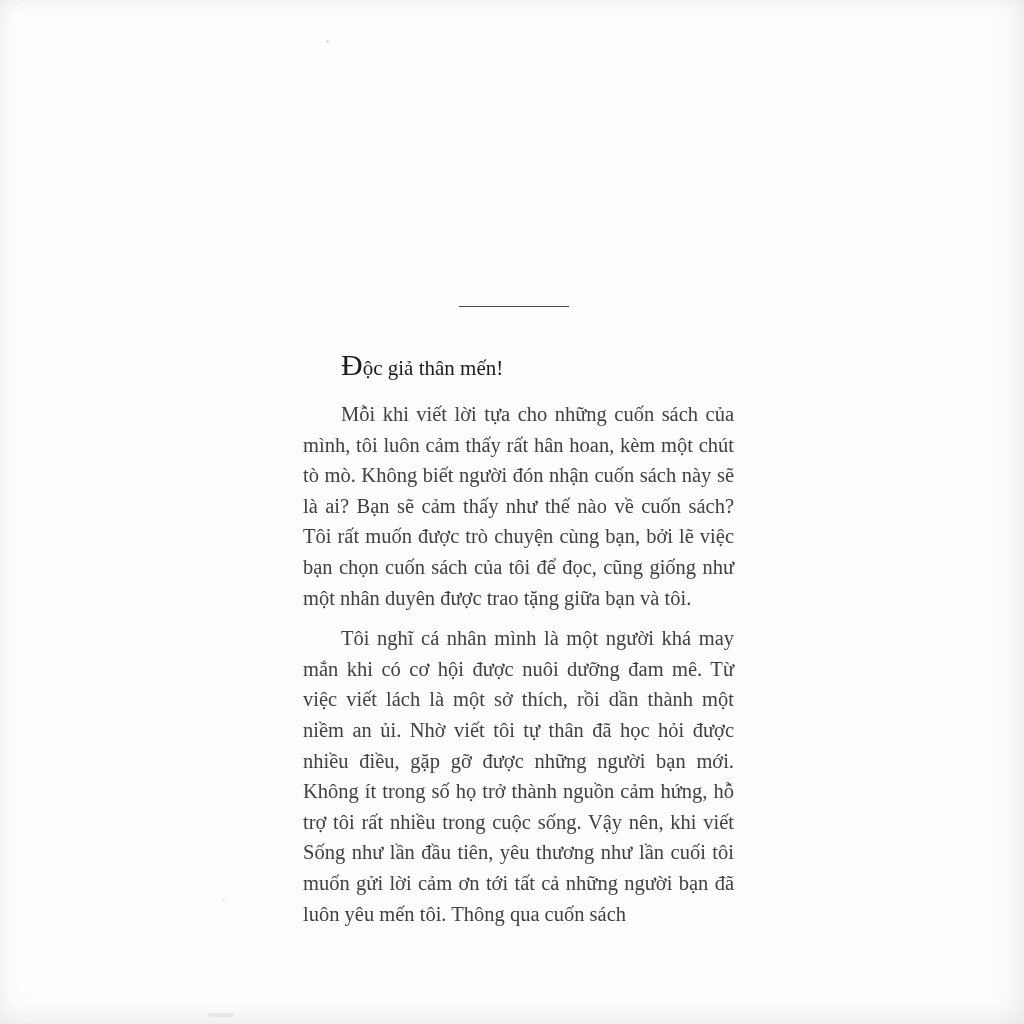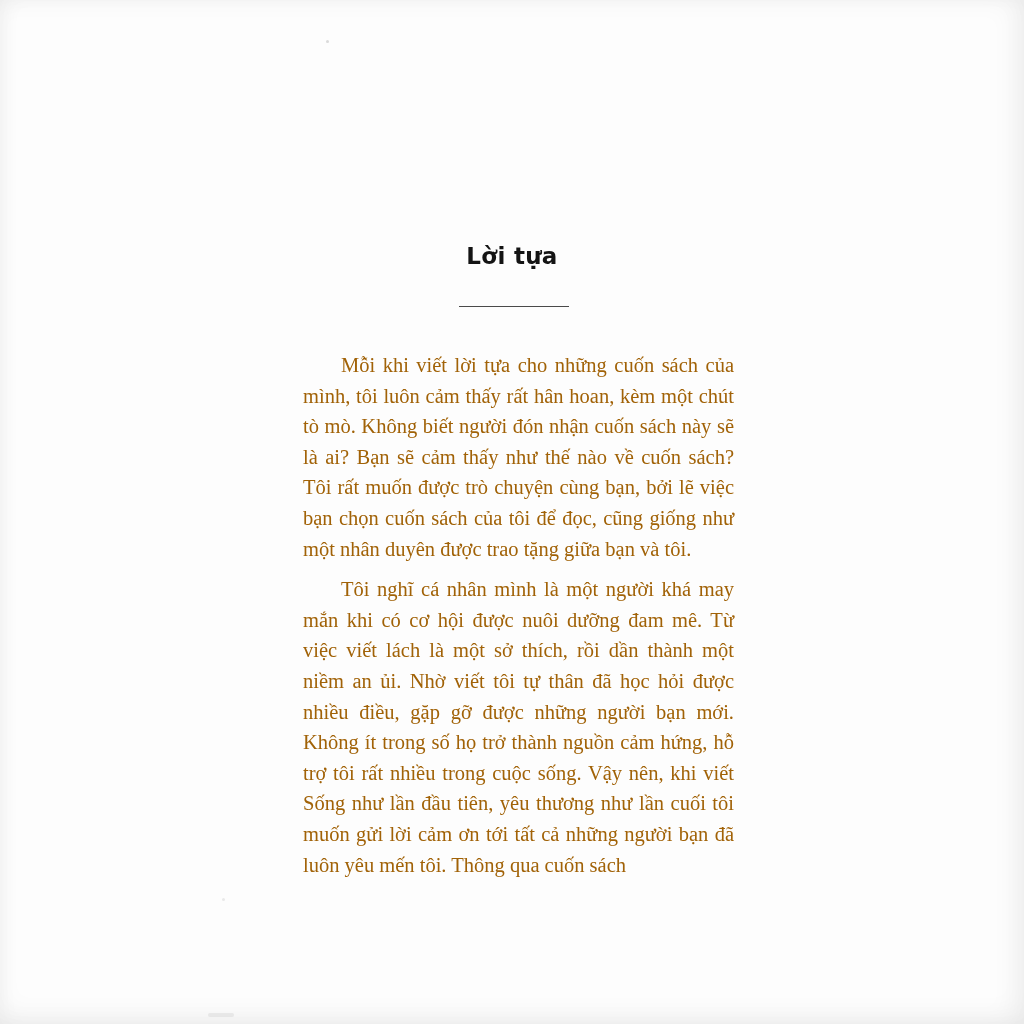--- a/index.html
+++ b/index.html
@@ -87,7 +87,6 @@
   <span class="artifact mid-dot"></span>
   <span class="artifact bottom-smudge"></span>
 
-  <h1 class="chapter-title">Lời tựa</h1>
 
   <div class="title-divider"></div>
 

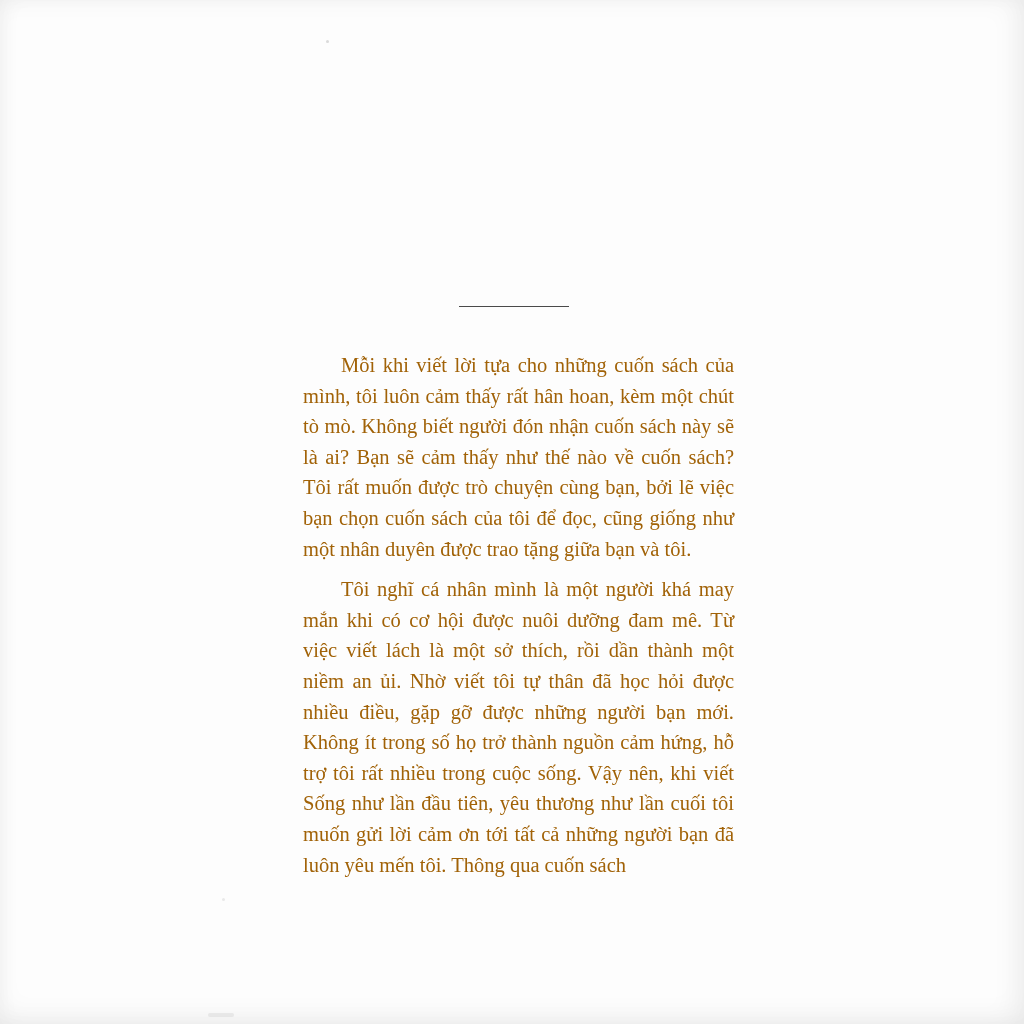--- a/index.html
+++ b/index.html
@@ -92,6 +92,7 @@
 
   <div class="text-column">
 
+    <p class="salutation"><span class="initial">Đ</span><span>ộc giả thân mến!</span></p>
 
     <div id="paragraphs">
         <p class="body-paragraph"><span class="">Mỗi khi viết lời tựa cho những cuốn sách của mình, tôi luôn cảm thấy rất hân hoan, kèm một chút tò mò. Không biết người đón nhận cuốn sách này sẽ là ai? Bạn sẽ cảm thấy như thế nào về cuốn sách? Tôi rất muốn được trò chuyện cùng bạn, bởi lẽ việc bạn chọn cuốn sách của tôi để đọc, cũng giống như một nhân duyên được trao tặng giữa bạn và tôi.</span></p>

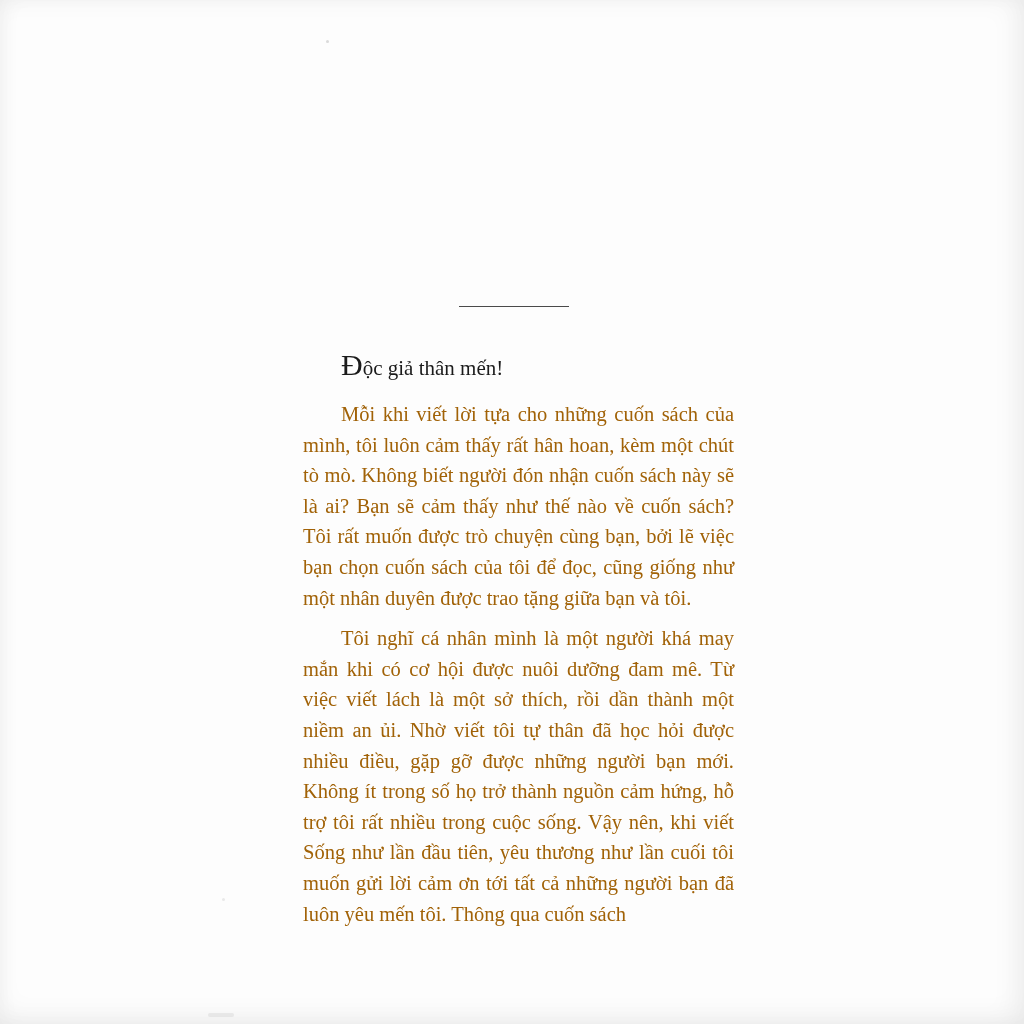--- a/index.html
+++ b/index.html
@@ -64,7 +64,7 @@
     font-size: 20.5px;
     line-height: 30.6px;
     text-align: justify;
-    color: #a16207;
+    color: #404040;
   }
   .body-paragraph .italic {
   }

